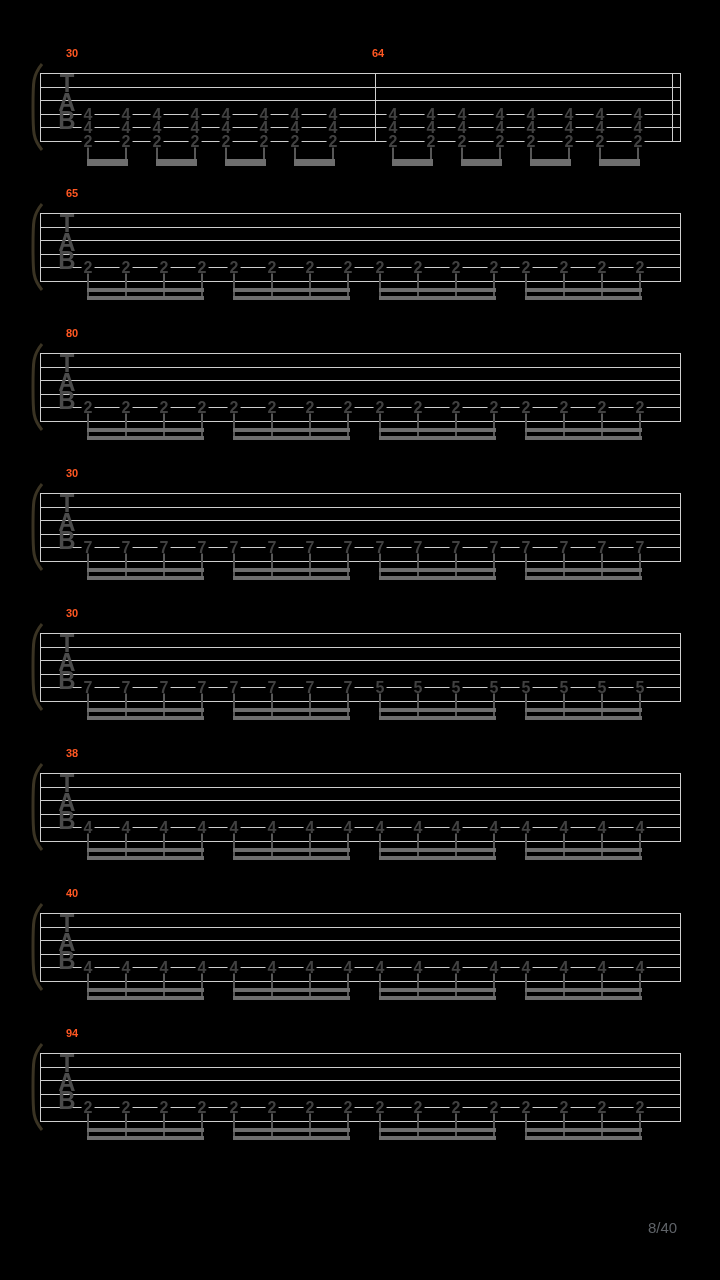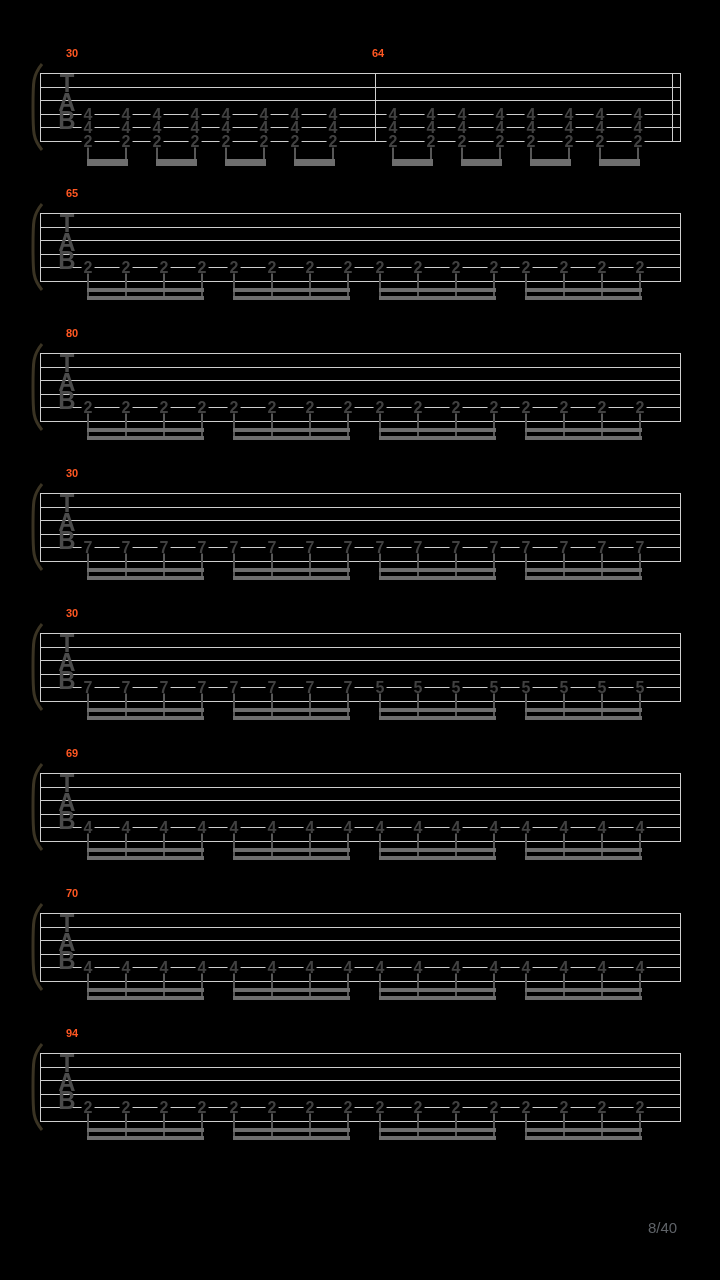--- a/index.html
+++ b/index.html
@@ -336,7 +336,7 @@
     <div style="position: absolute; left: 67px; top: 783px; transform: translate(-50%, -50%) scaleX(0.92); font: 700 26px &quot;Liberation Sans&quot;, sans-serif; color: rgb(75, 75, 75);">T</div>
     <div style="position: absolute; left: 67px; top: 801.5px; transform: translate(-50%, -50%) scaleX(0.92); font: 700 26px &quot;Liberation Sans&quot;, sans-serif; color: rgb(75, 75, 75);">A</div>
     <div style="position: absolute; left: 67px; top: 820px; transform: translate(-50%, -50%) scaleX(0.92); font: 700 26px &quot;Liberation Sans&quot;, sans-serif; color: rgb(75, 75, 75);">B</div>
-    <div style="position: absolute; left: 66px; top: 747px; font: 700 11px &quot;Liberation Sans&quot;, sans-serif; color: rgb(255, 87, 34);">69</div>
+    <div style="position: absolute; left: 66px; top: 747px; font: 700 11px &quot;Liberation Sans&quot;, sans-serif; color: rgb(255, 87, 34);">38</div>
     <div style="position: absolute; left: 87px; top: 833px; width: 2px; height: 27px; background: rgb(87, 87, 87);"></div>
     <div style="position: absolute; left: 125px; top: 833px; width: 2px; height: 27px; background: rgb(87, 87, 87);"></div>
     <div style="position: absolute; left: 163px; top: 833px; width: 2px; height: 27px; background: rgb(87, 87, 87);"></div>

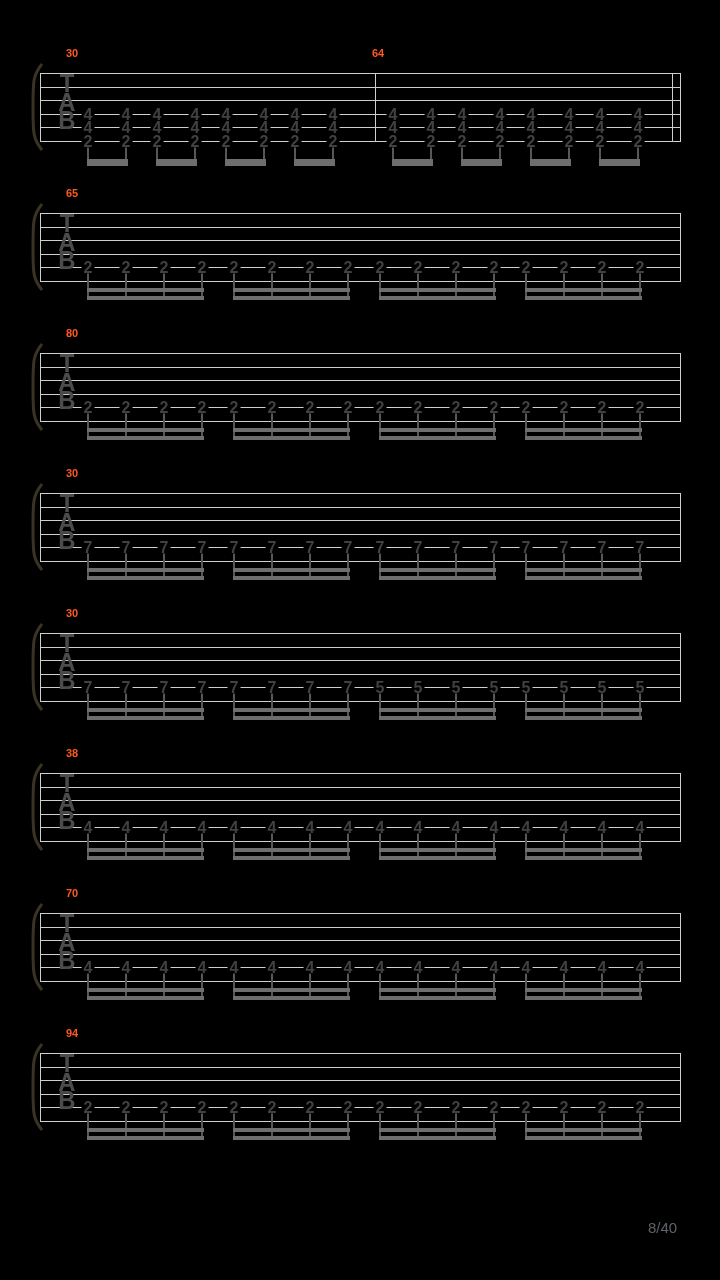--- a/index.html
+++ b/index.html
@@ -391,7 +391,7 @@
     <div style="position: absolute; left: 67px; top: 923px; transform: translate(-50%, -50%) scaleX(0.92); font: 700 26px &quot;Liberation Sans&quot;, sans-serif; color: rgb(75, 75, 75);">T</div>
     <div style="position: absolute; left: 67px; top: 941.5px; transform: translate(-50%, -50%) scaleX(0.92); font: 700 26px &quot;Liberation Sans&quot;, sans-serif; color: rgb(75, 75, 75);">A</div>
     <div style="position: absolute; left: 67px; top: 960px; transform: translate(-50%, -50%) scaleX(0.92); font: 700 26px &quot;Liberation Sans&quot;, sans-serif; color: rgb(75, 75, 75);">B</div>
-    <div style="position: absolute; left: 66px; top: 887px; font: 700 11px &quot;Liberation Sans&quot;, sans-serif; color: rgb(255, 87, 34);">70</div>
+    <div style="position: absolute; left: 66px; top: 887px; font: 700 11px &quot;Liberation Sans&quot;, sans-serif; color: rgb(255, 87, 34);">40</div>
     <div style="position: absolute; left: 87px; top: 973px; width: 2px; height: 27px; background: rgb(87, 87, 87);"></div>
     <div style="position: absolute; left: 125px; top: 973px; width: 2px; height: 27px; background: rgb(87, 87, 87);"></div>
     <div style="position: absolute; left: 163px; top: 973px; width: 2px; height: 27px; background: rgb(87, 87, 87);"></div>

